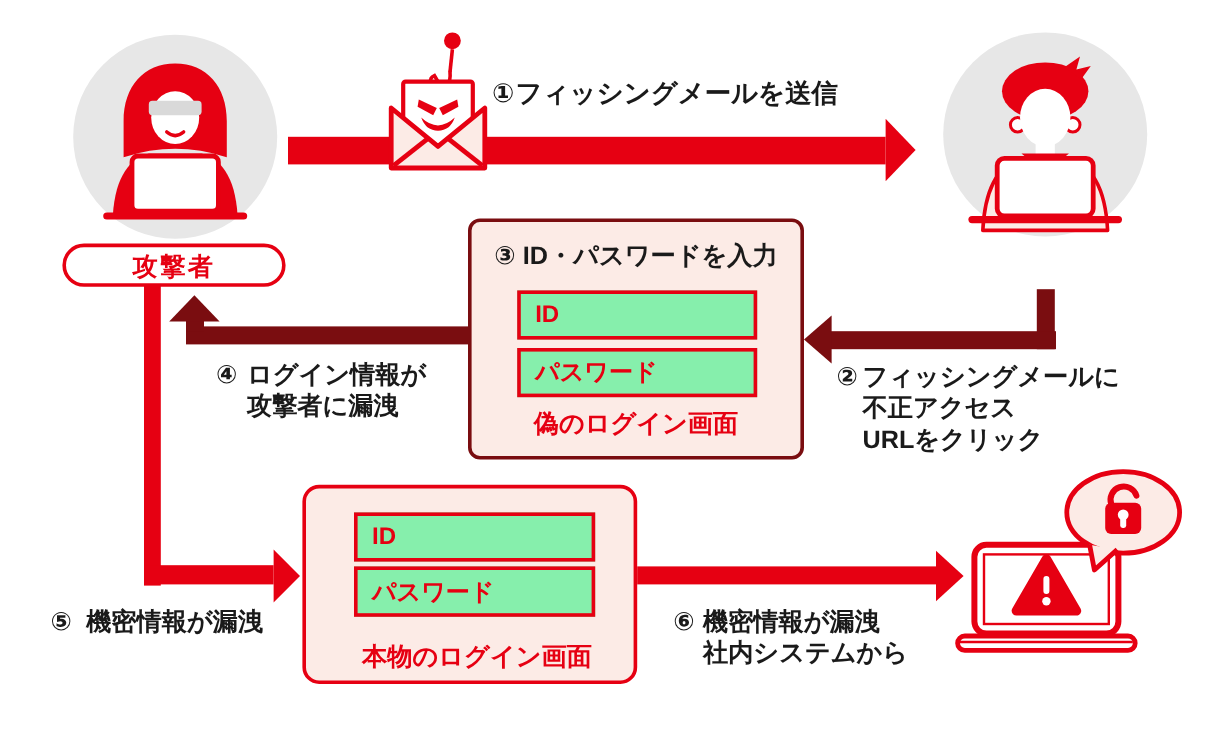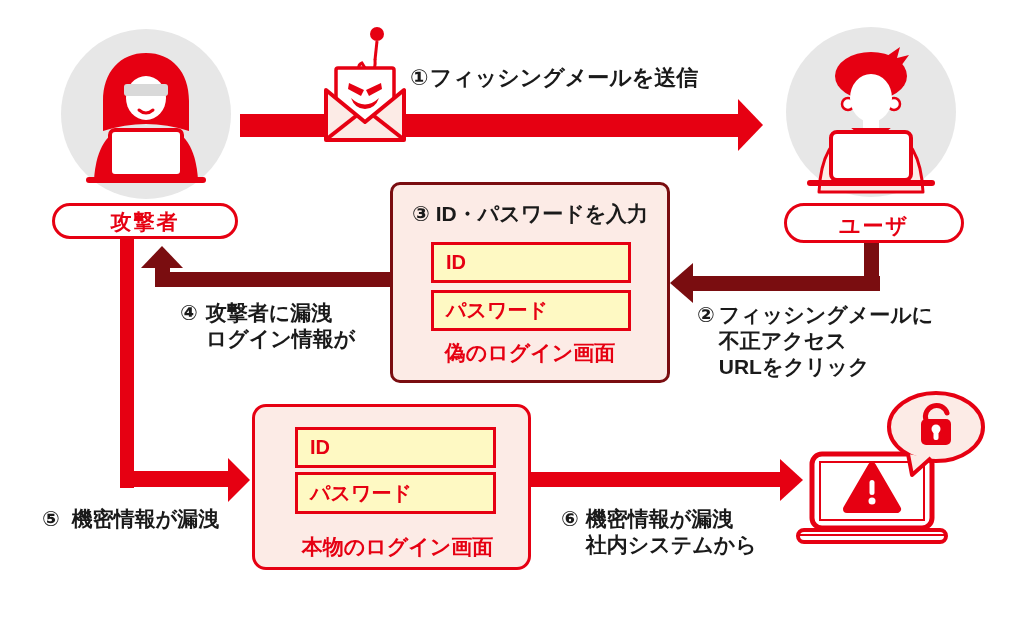--- a/index.html
+++ b/index.html
@@ -92,9 +92,6 @@
     <rect class="f-white s-red" x="62" y="106" width="80" height="48" rx="6" stroke-width="4"></rect>
     <rect class="f-red" x="38" y="154" width="128" height="6" rx="3"></rect>
   </svg>
-  <div class="pill" style="left:784px;top:203px;width:180px;height:40px;">
-    <span>ユーザ</span>
-  </div>
 
   <svg class="abs" style="left:320px;top:16px;" width="90" height="130" viewBox="0 0 90 130">
     <circle class="f-red" cx="57" cy="18" r="7"></circle>

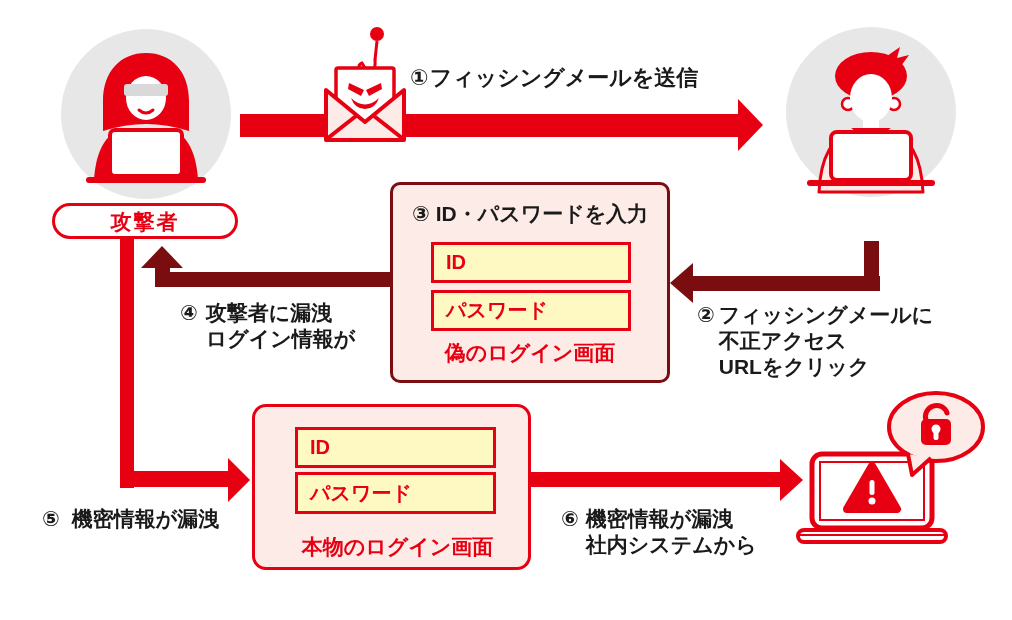--- a/index.html
+++ b/index.html
@@ -30,7 +30,7 @@
   .panel-fake{border:3px solid var(--darkred);border-radius:10px;}
   .panel-real{border:3px solid var(--red);border-radius:14px;}
   .panel-title{position:absolute;left:0;right:0;display:flex;justify-content:center;gap:6px;font-weight:bold;color:var(--ink);}
-  .field{position:absolute;background:#fef9c3;border:3px solid var(--red);display:flex;align-items:center;
+  .field{position:absolute;background:#86efac;border:3px solid var(--red);display:flex;align-items:center;
          padding-left:12px;color:var(--red);font-weight:bold;font-size:20px;box-sizing:border-box;}
   .caption{position:absolute;left:0;right:0;text-align:center;color:var(--red);font-weight:bold;font-size:21px;}
   

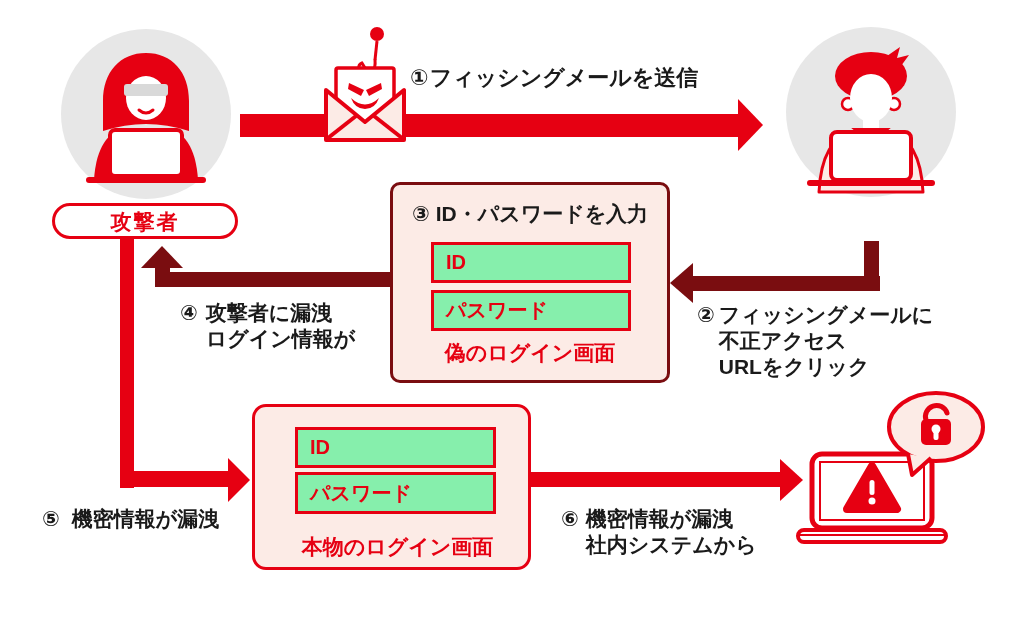--- a/index.html
+++ b/index.html
@@ -125,8 +125,8 @@
   <div class="step f21" style="left:180px;top:300px;">
     <span class="marker" style="margin-right:8px;">④</span>
     <div class="lines">
+      <span>ログイン情報が</span>
       <span>攻撃者に漏洩</span>
-      <span>ログイン情報が</span>
     </div>
   </div>
 

